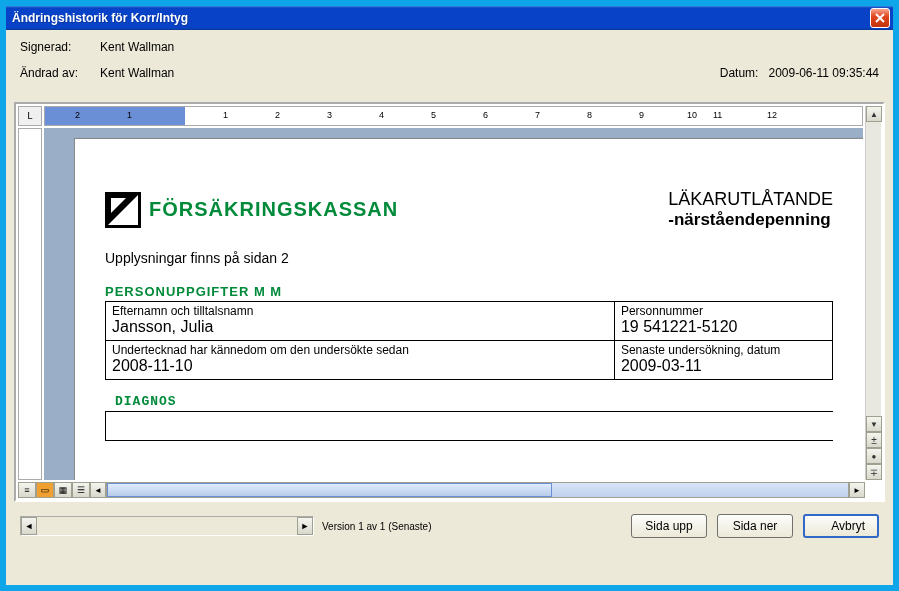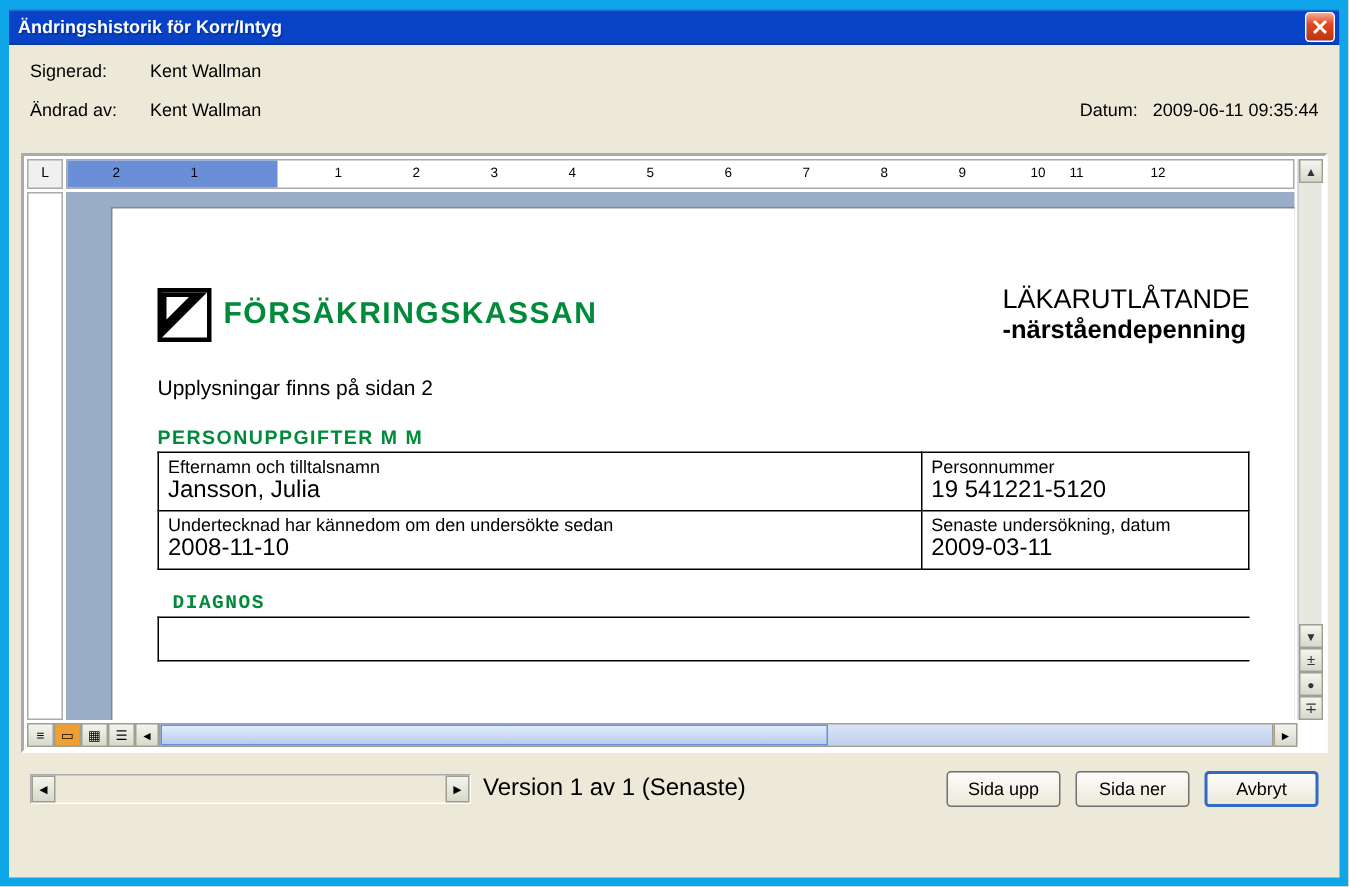--- a/index.html
+++ b/index.html
@@ -227,7 +227,7 @@
   font-size: 9px;
 }
 .version-scroll .track { width: 260px; height: 18px; }
-.version-text { margin-left: 8px; font-size: 16px; }
+.version-text { margin-left: 8px; font-size: 10px; }
 .footer-bar .spacer { flex: 1; }
 .btn {
   min-width: 76px; height: 24px;

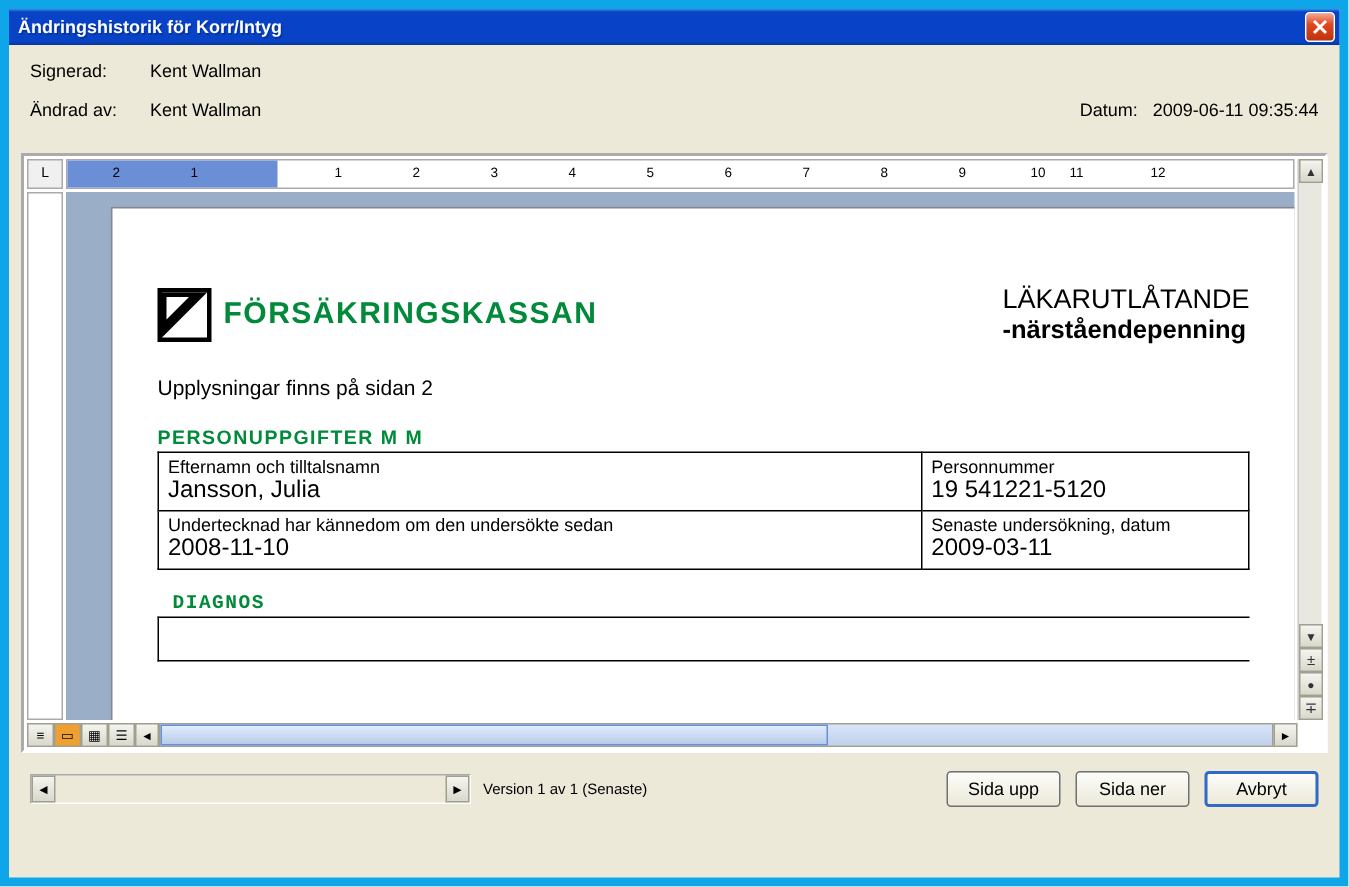--- a/index.html
+++ b/index.html
@@ -240,6 +240,7 @@
 }
 .btn.default {
   border: 2px solid #3169c6;
+  text-align: right;
 }
 </style>
 </head>

